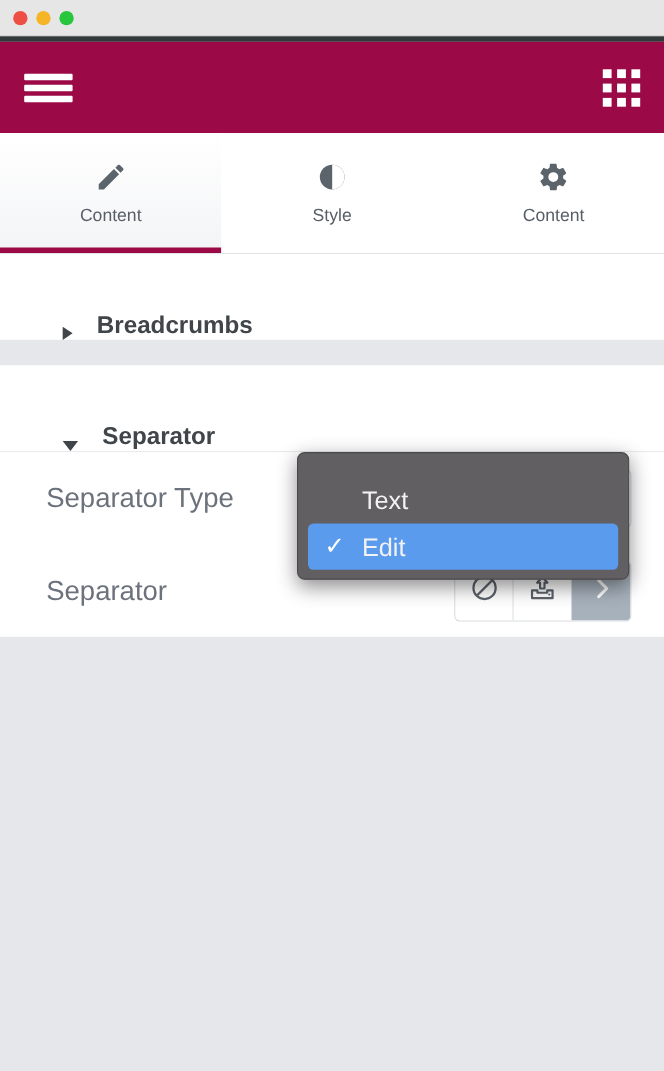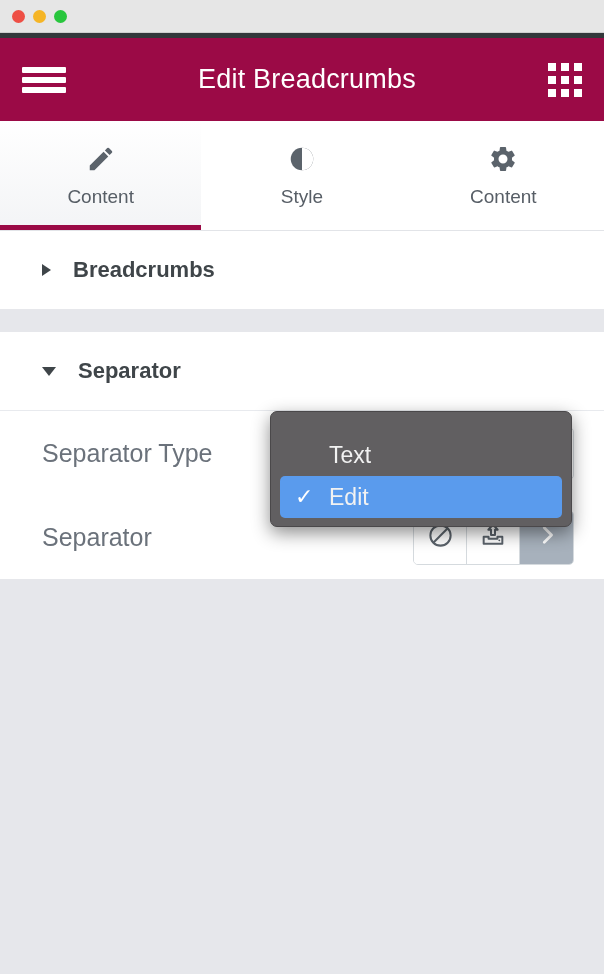--- a/index.html
+++ b/index.html
@@ -120,7 +120,6 @@
         <span></span>
         <span></span>
     </div>
-    <div class="app-title">Edit Breadcrumbs</div>
     <div class="grid-icon">
       <i></i>
         <i></i>

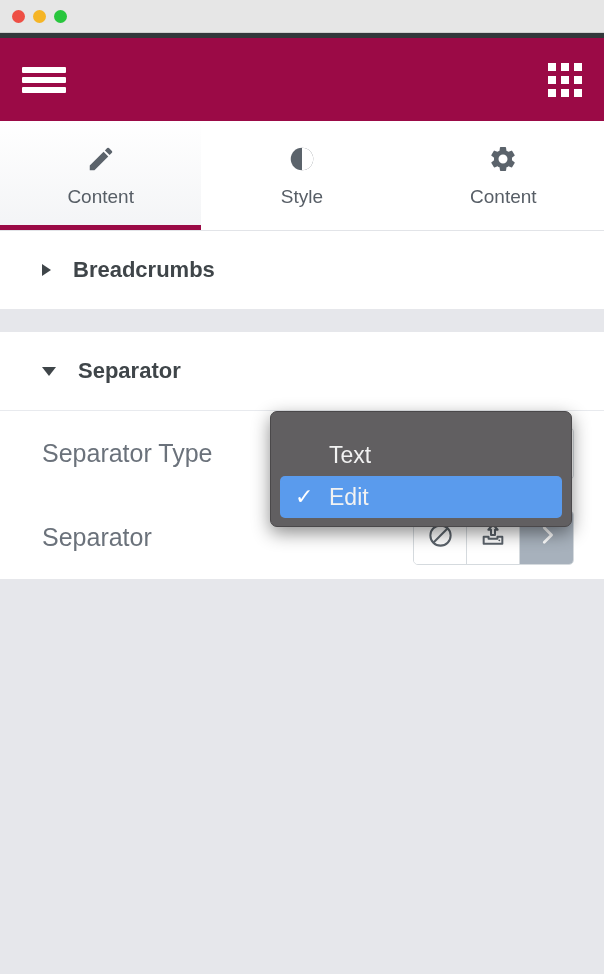--- a/index.html
+++ b/index.html
@@ -44,7 +44,7 @@
   .tab { flex: 1; display: flex; flex-direction: column; align-items: center;
          justify-content: center; gap: 12px; cursor: pointer; position: relative;
          color: #575e66; }
-  .tab .tab-label { font-size: 19px; }
+  .tab .tab-label { font-size: 16px; }
   .tab.active { background: linear-gradient(to bottom, #ffffff 0%, #f3f4f6 100%); }
   .tab.active::after {
     content: ""; position: absolute; left: 0; right: 0; bottom: 0;

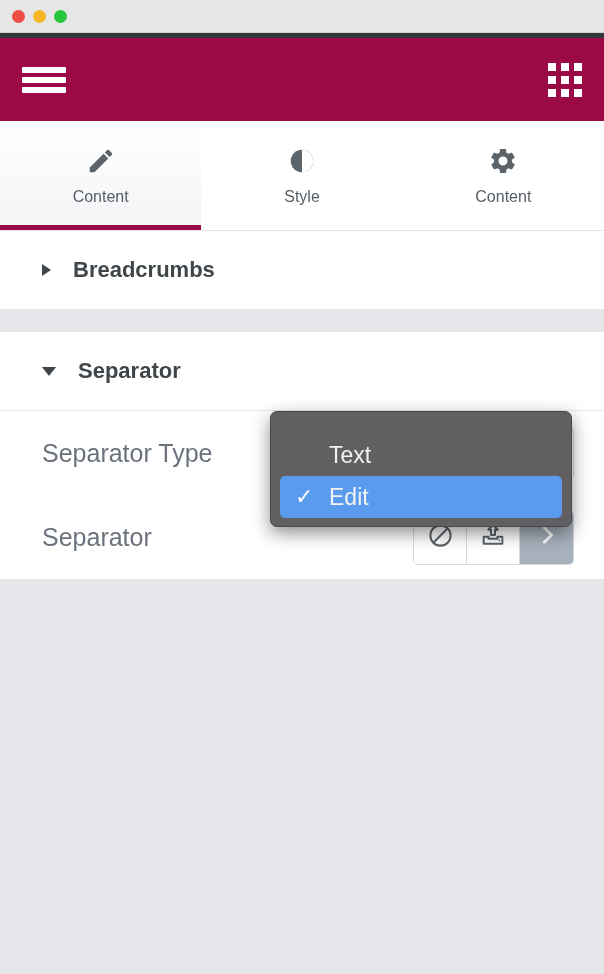--- a/index.html
+++ b/index.html
@@ -55,8 +55,8 @@
   
   .gap { height: 23px; background: #e6e7eb; }
   .panel { background: #fff; }
-  .section-head { height: 78px; display: flex; align-items: center;
-                  padding-left: 42px; gap: 22px; cursor: pointer; }
+  .section-head { height: 78px; display: flex; align-items: flex-end;
+                  padding-left: 42px; gap: 22px; cursor: pointer; margin-left: 15px; }
   .tri { width: 0; height: 0; }
   .tri.right { border-left: 9px solid #3f4549; border-top: 6px solid transparent;
                border-bottom: 6px solid transparent; }

